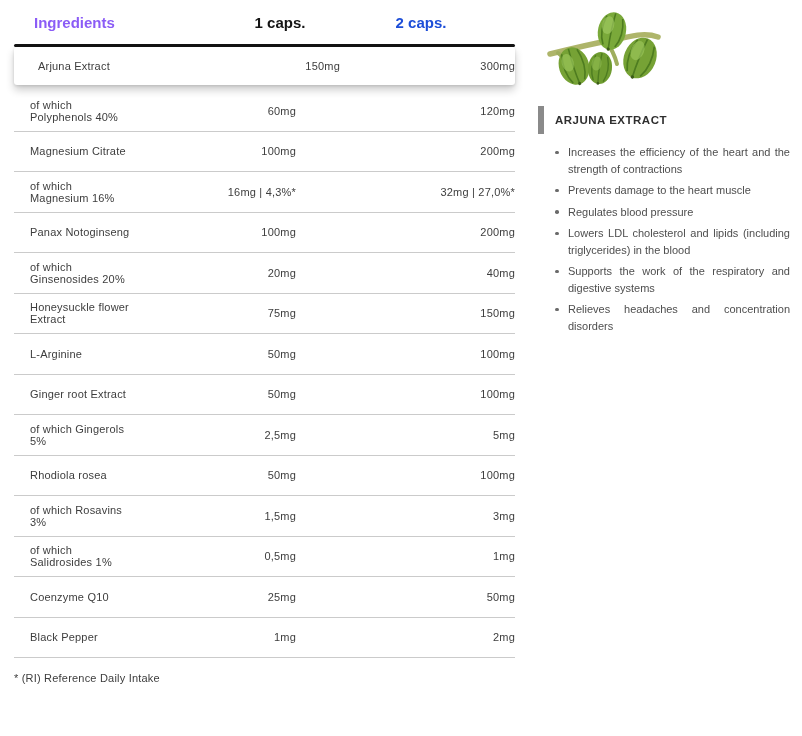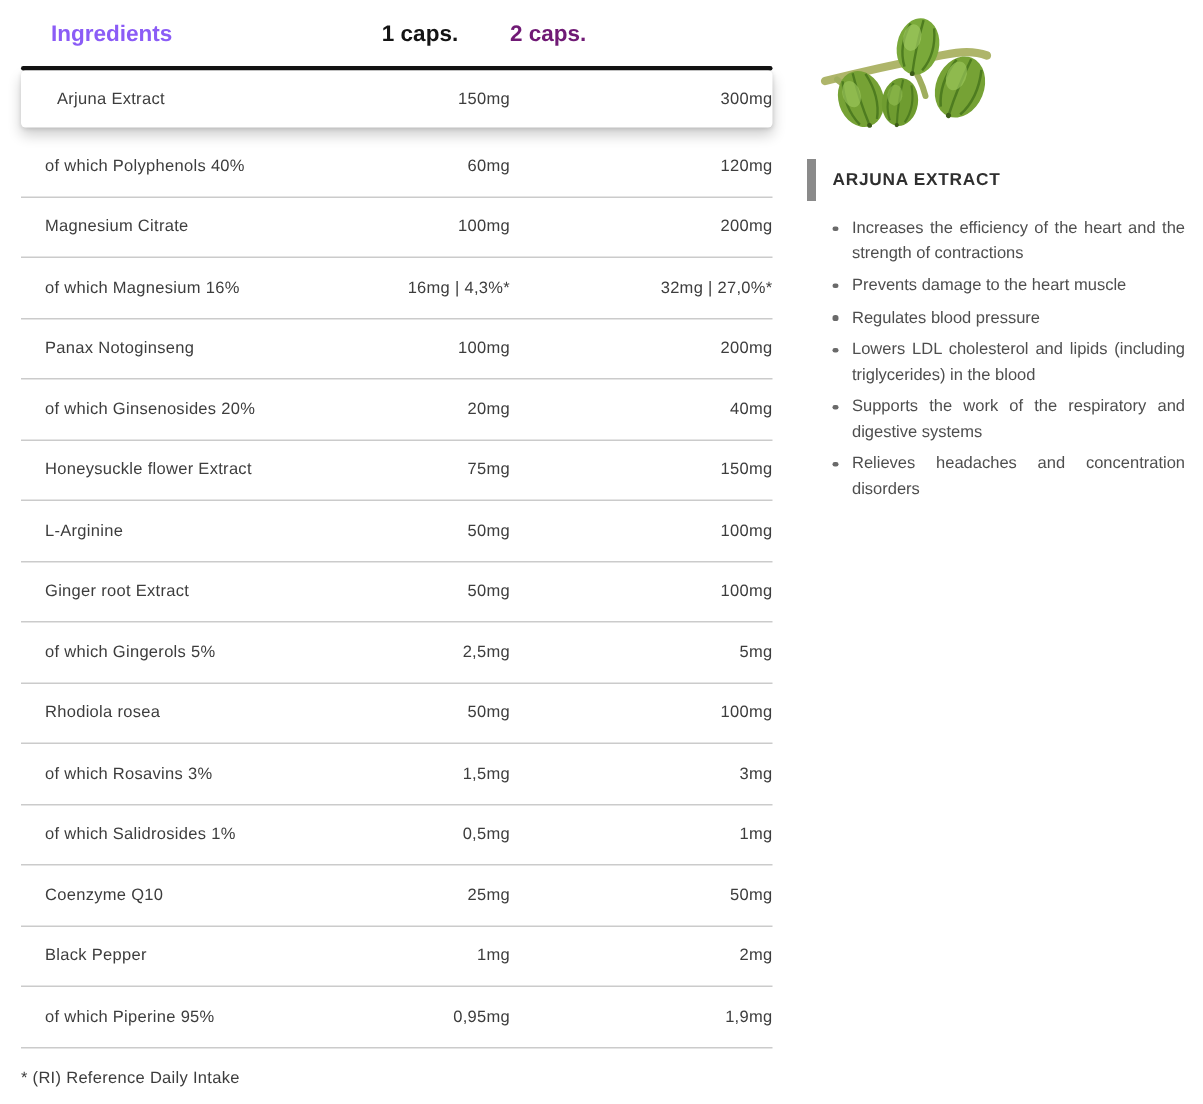--- a/index.html
+++ b/index.html
@@ -13,7 +13,7 @@
            height:44px; }
   .thead .h1 { font-size:15px; font-weight:bold; color:#8b5cf6; padding-left:20px; }
   .thead .h2 { font-size:15px; font-weight:bold; color:#141414; text-align:center; }
-  .thead .h3 { font-size:15px; font-weight:bold; color:#701a75; text-align:left; padding-right:13px; }
+  .thead .h3 { font-size:15px; font-weight:bold; color:#1d4ed8; text-align:center; padding-right:13px; }
 
   .topline { height:3px; background:#141414; border-radius:2px; }
 

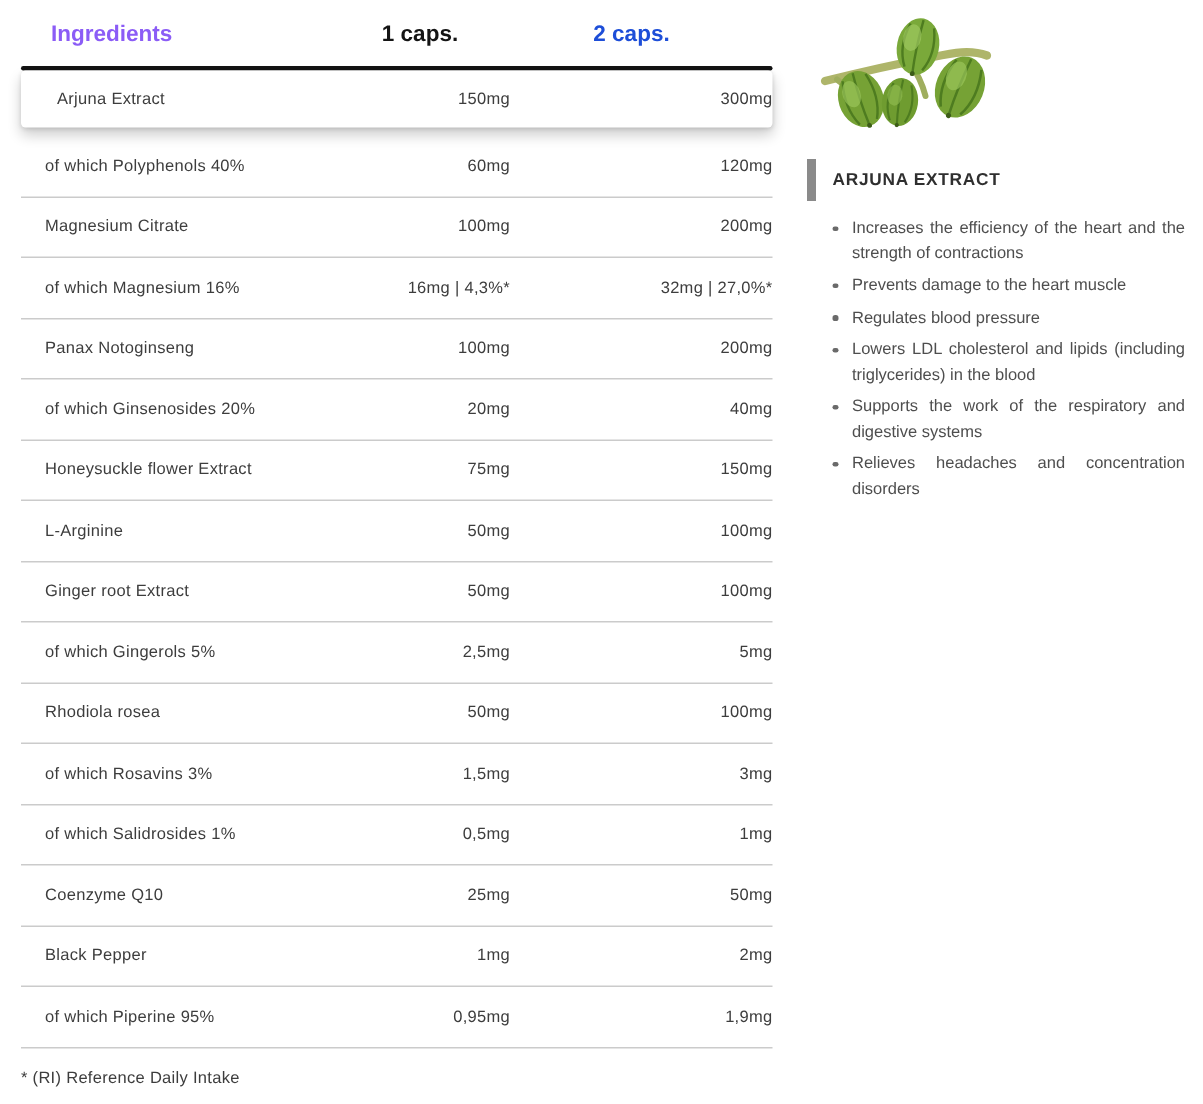--- a/index.html
+++ b/index.html
@@ -24,7 +24,7 @@
   .hl-card .c1 { padding-left:24px; }
 
   .trow { display:grid; grid-template-columns:1fr 120px 175px; align-items:center;
-          height:40.5px; border-bottom:1px solid #cbcbcb; }
+          height:40.5px; border-bottom:1px solid #cbcbcb;gap:44px; }
   .trow:last-of-type { border-bottom:1px solid #6e6e6e; }
   .c1 { font-size:11px; color:#3d3d3d; padding-left:16px; letter-spacing:0.2px; }
   .c2 { font-size:11px; color:#3d3d3d; text-align:right; letter-spacing:0.2px; }

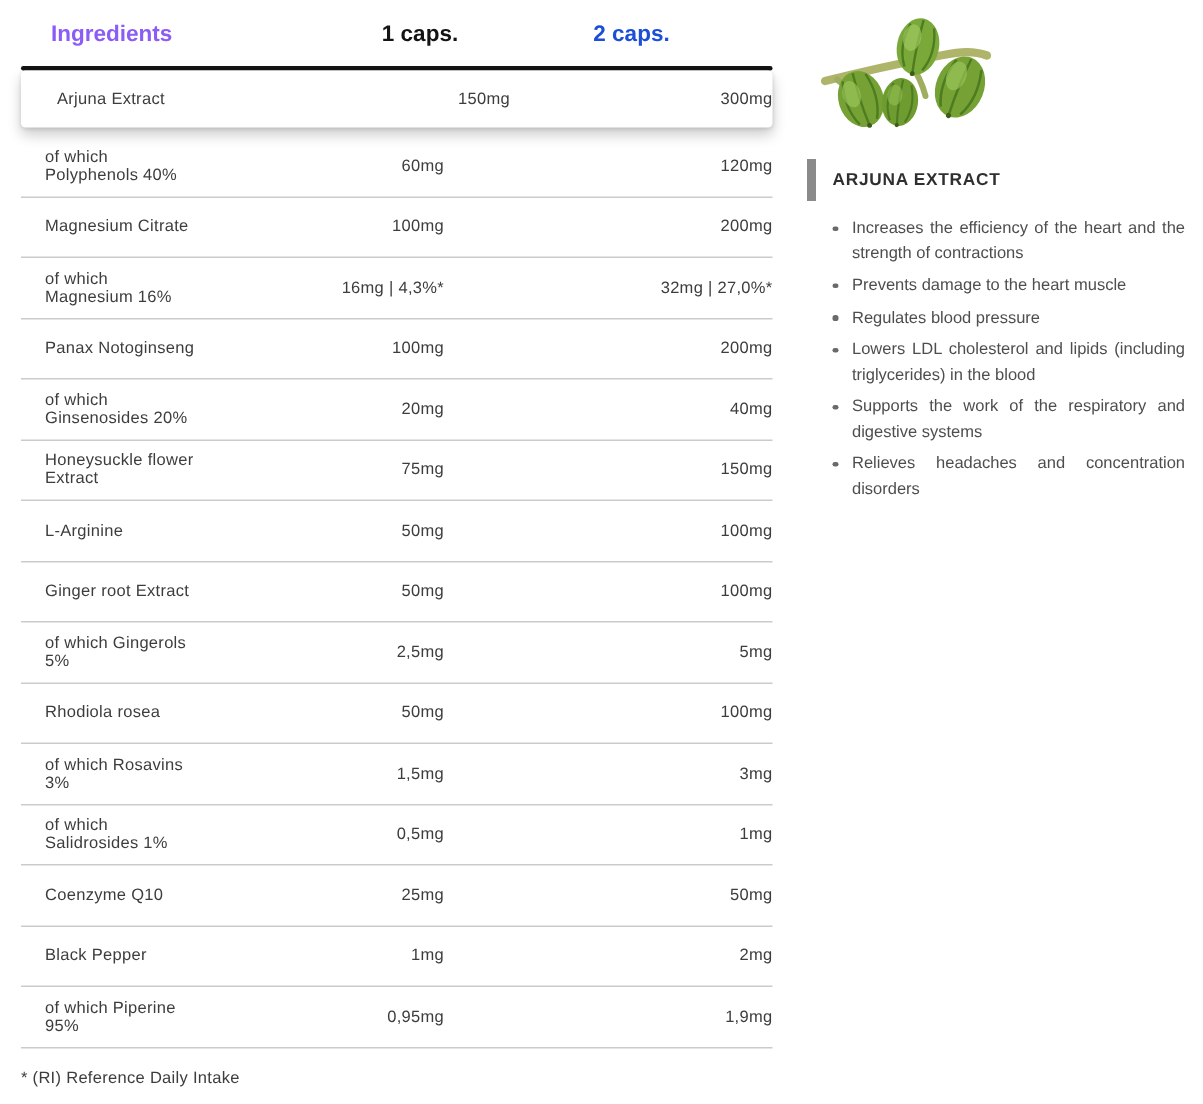--- a/index.html
+++ b/index.html
@@ -133,11 +133,6 @@
     <div class="c2">1mg</div>
     <div class="c3">2mg</div>
   </div>
-  <div class="trow">
-    <div class="c1">of which Piperine 95%</div>
-    <div class="c2">0,95mg</div>
-    <div class="c3">1,9mg</div>
-  </div>
 
   <div class="footnote">* (RI) Reference Daily Intake</div>
 </div>

